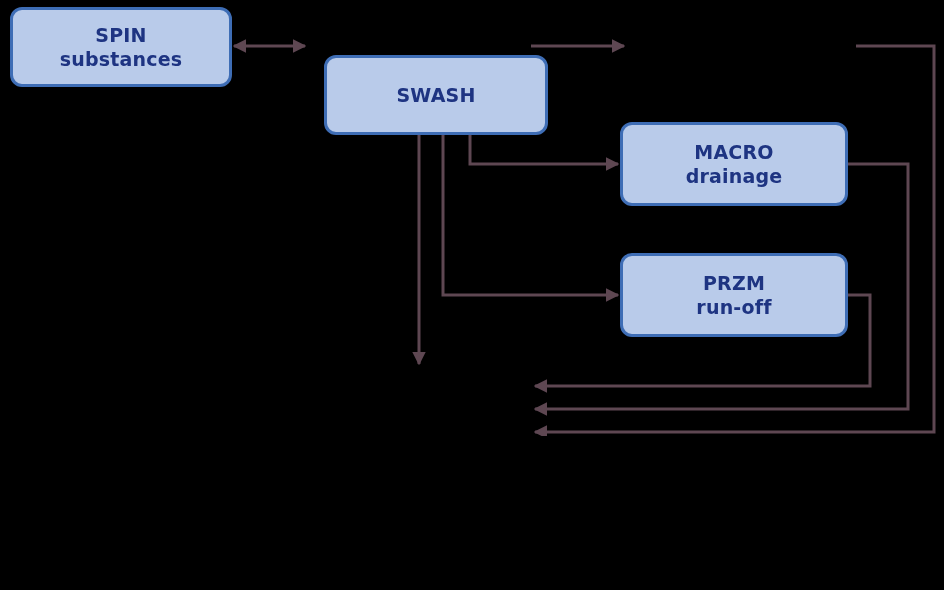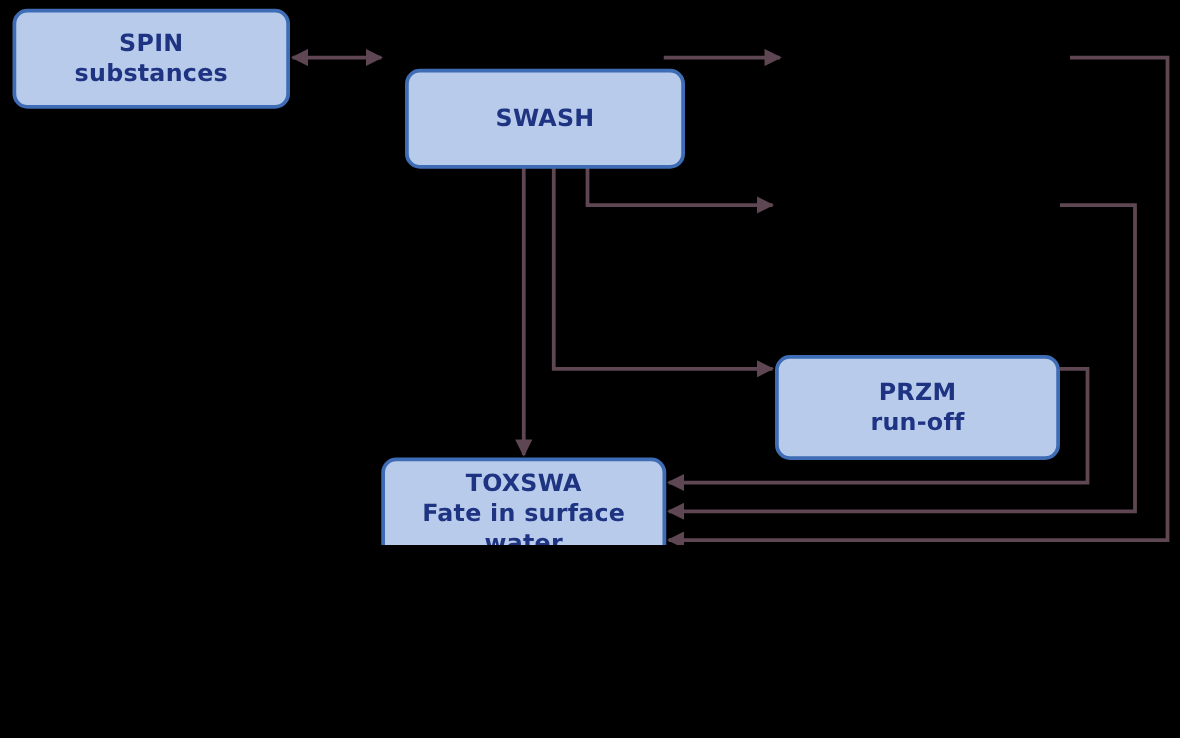--- a/index.html
+++ b/index.html
@@ -87,6 +87,10 @@
   </div>
 
 
+  <div class="node" id="n-macro">
+    <span class="lbl">MACRO
+drainage</span>
+  </div>
 
   <div class="node" id="n-przm">
     <span class="lbl">PRZM

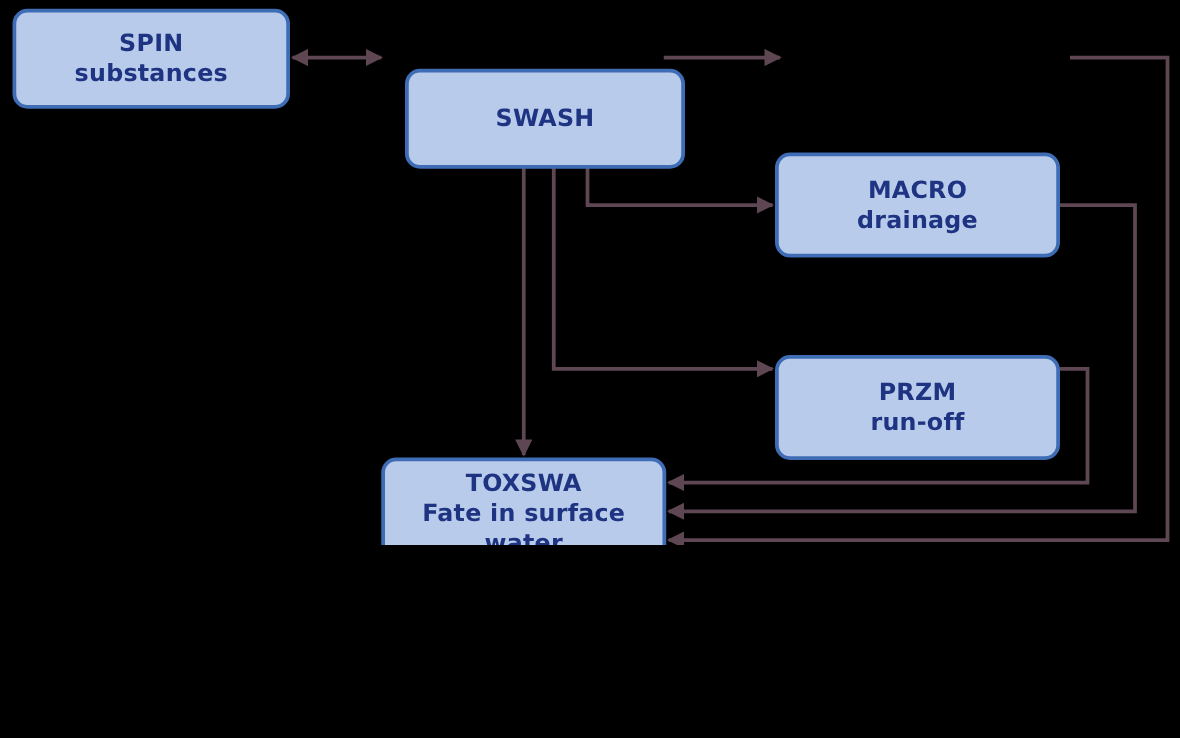--- a/index.html
+++ b/index.html
@@ -51,7 +51,7 @@
   #n-swash    { left: 324px; top: 7px;   width: 224px; height: 80px; margin-top: 48px; }
   #n-spray    { left: 626px; top: 5px;   width: 230px; height: 84px; }
   #n-macro    { left: 620px; top: 122px; width: 228px; height: 84px; }
-  #n-przm     { left: 620px; top: 253px; width: 228px; height: 84px; margin-top: 31px; }
+  #n-przm     { left: 620px; top: 253px; width: 228px; height: 84px; }
   #n-toxswa   { left: 305px; top: 366px; width: 228px; height: 90px; }
   #n-exposure { left: 305px; top: 494px; width: 228px; height: 84px; }
 </style>

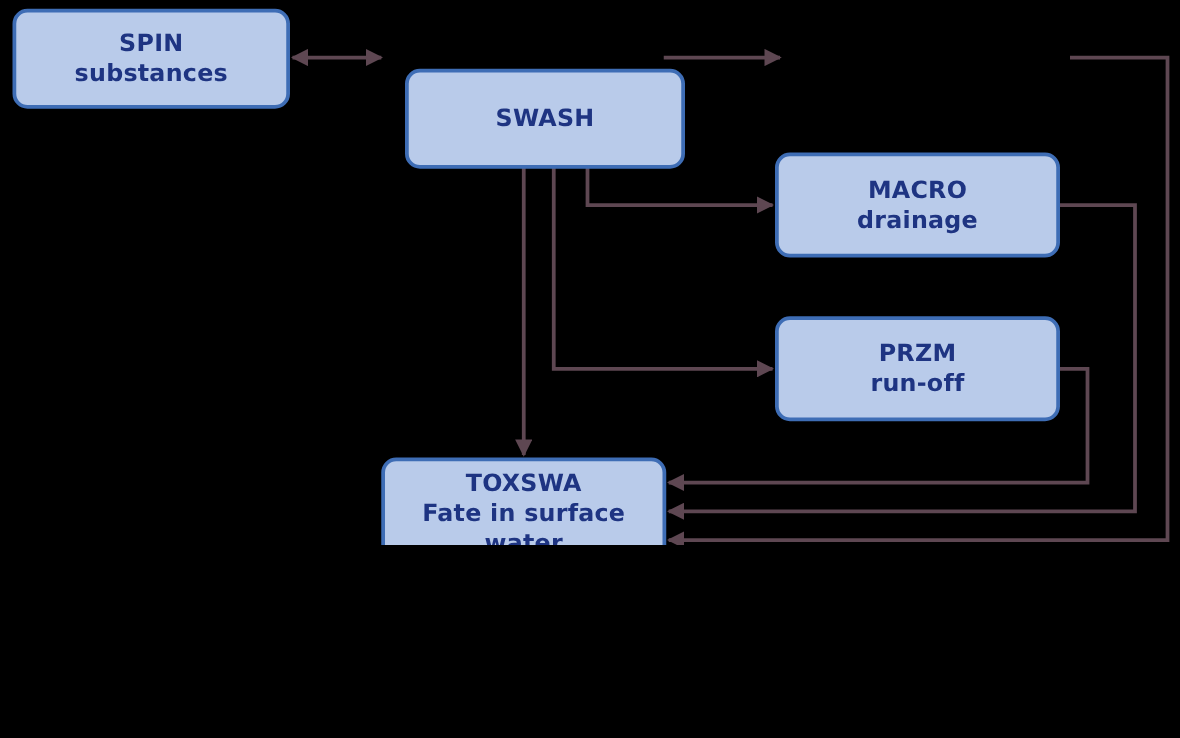--- a/index.html
+++ b/index.html
@@ -97,11 +97,6 @@
 run-off</span>
   </div>
 
-  <div class="node" id="n-toxswa">
-    <span class="lbl">TOXSWA
-Fate in surface
-water</span>
-  </div>
 
 
 </div>

